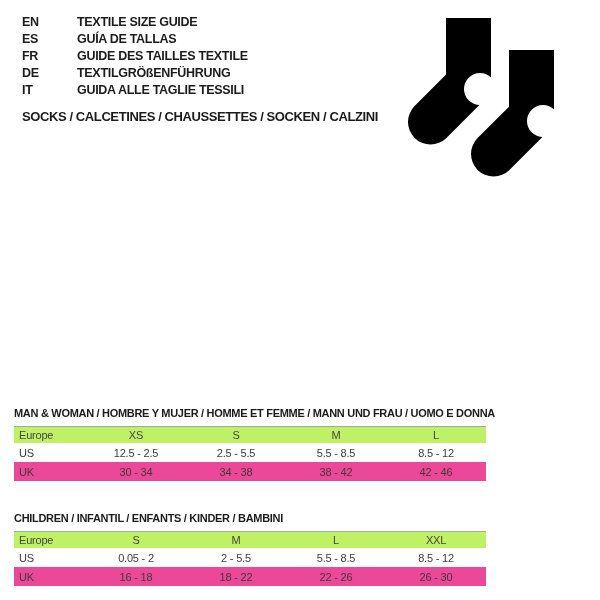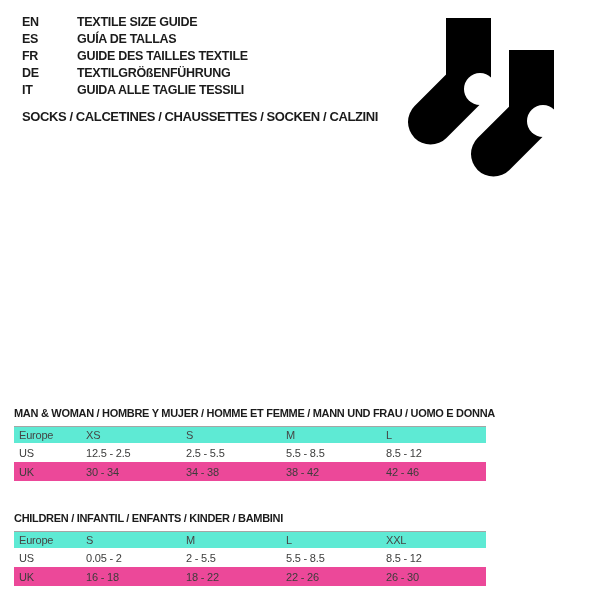--- a/index.html
+++ b/index.html
@@ -47,7 +47,7 @@
   .thead {
     display: grid; grid-template-columns: 72px 1fr 1fr 1fr 1fr;
     height: 16px; align-items: center;
-    background: #5eead4; border-top: 1px solid #a5a5a5;
+    background: #bef264; border-top: 1px solid #a5a5a5;
     color: #454545;
   }
   .trow {

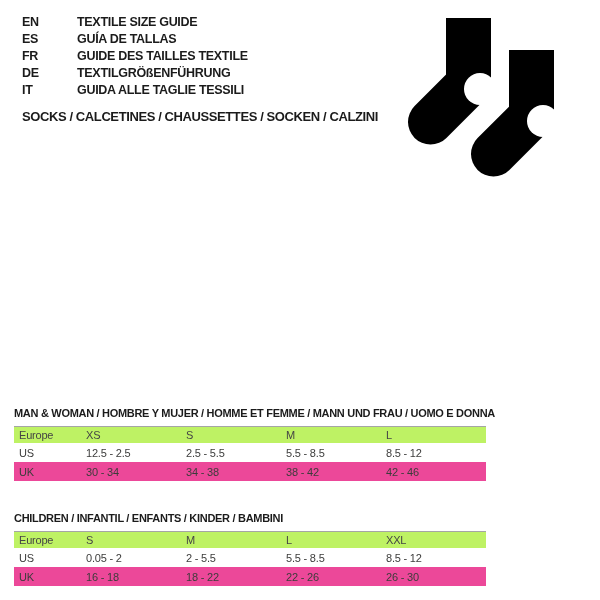--- a/index.html
+++ b/index.html
@@ -56,7 +56,7 @@
   }
   .trow.alt { background: #ec4899; }
   .cell-label { padding-left: 5px; text-align: left; white-space: nowrap; }
-  .cell { white-space: nowrap; }
+  .cell { text-align: center; white-space: nowrap; }
 </style>
 </head>
 <body>

